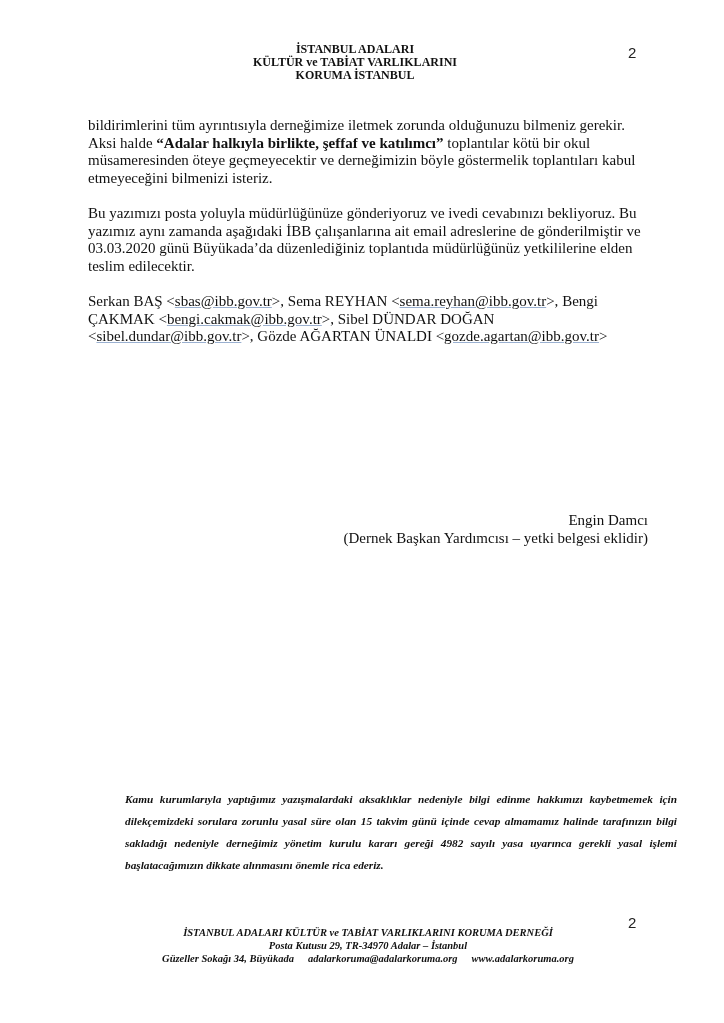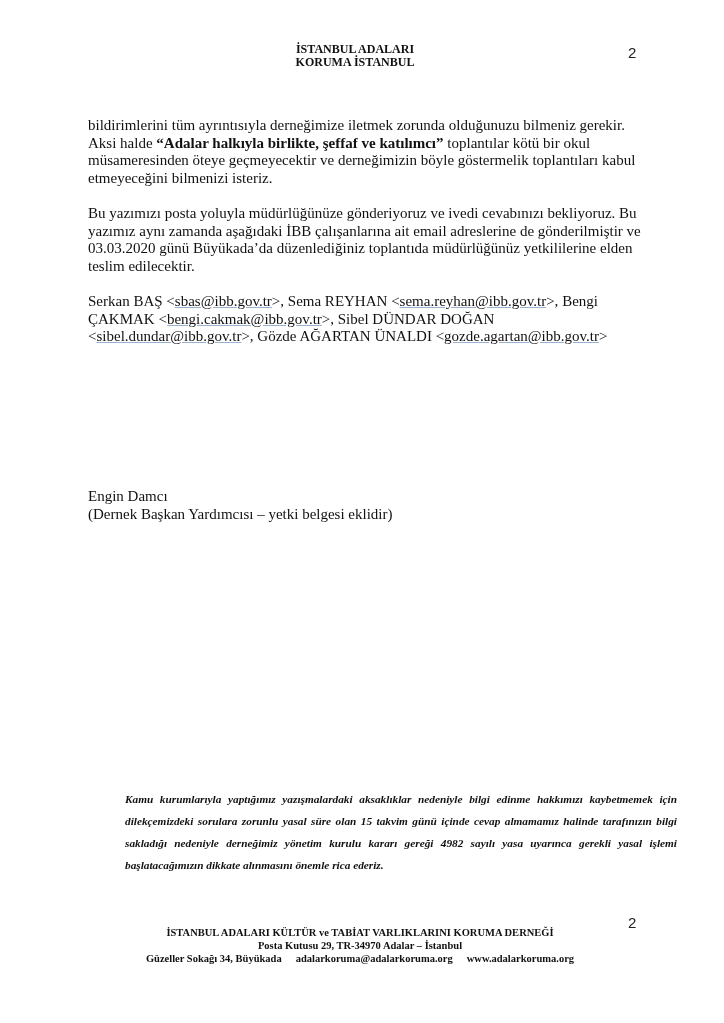--- a/index.html
+++ b/index.html
@@ -19,6 +19,7 @@
 
 <div class="header">
   <div>İSTANBUL ADALARI</div>
+  <div>KÜLTÜR ve TABİAT VARLIKLARINI</div>
   <div>KORUMA İSTANBUL</div>
 </div>
 <div class="page-num" style="left:628px; top:44px;">2</div>

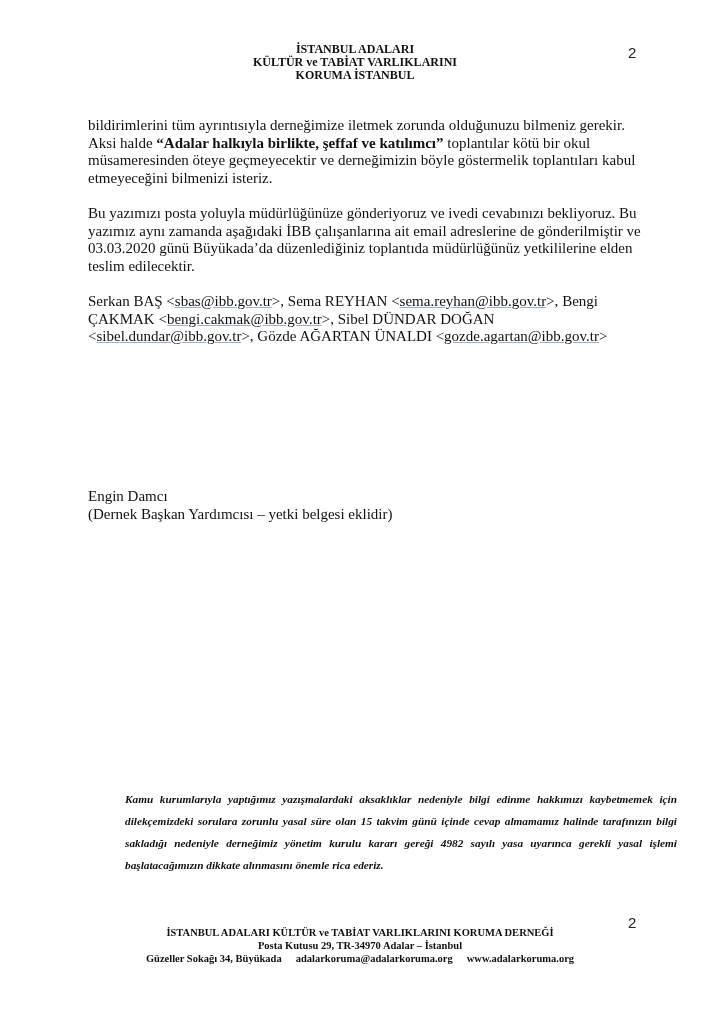--- a/index.html
+++ b/index.html
@@ -33,7 +33,7 @@
   <p class="para"><span>Serkan BAŞ</span> &lt;<span class="email">sbas@ibb.gov.tr</span>&gt;, <span>Sema REYHAN</span> &lt;<span class="email">sema.reyhan@ibb.gov.tr</span>&gt;, <span>Bengi ÇAKMAK</span> &lt;<span class="email">bengi.cakmak@ibb.gov.tr</span>&gt;, <span>Sibel DÜNDAR DOĞAN</span><br>&lt;<span class="email">sibel.dundar@ibb.gov.tr</span>&gt;, <span>Gözde AĞARTAN ÜNALDI</span> &lt;<span class="email">gozde.agartan@ibb.gov.tr</span>&gt;</p>
 </div>
 
-<div class="body-text" style="top:488px;">
+<div class="body-text" style="top:512px;text-align:right;">
   <div>Engin Damcı</div>
   <div>(Dernek Başkan Yardımcısı – yetki belgesi eklidir)</div>
 </div>

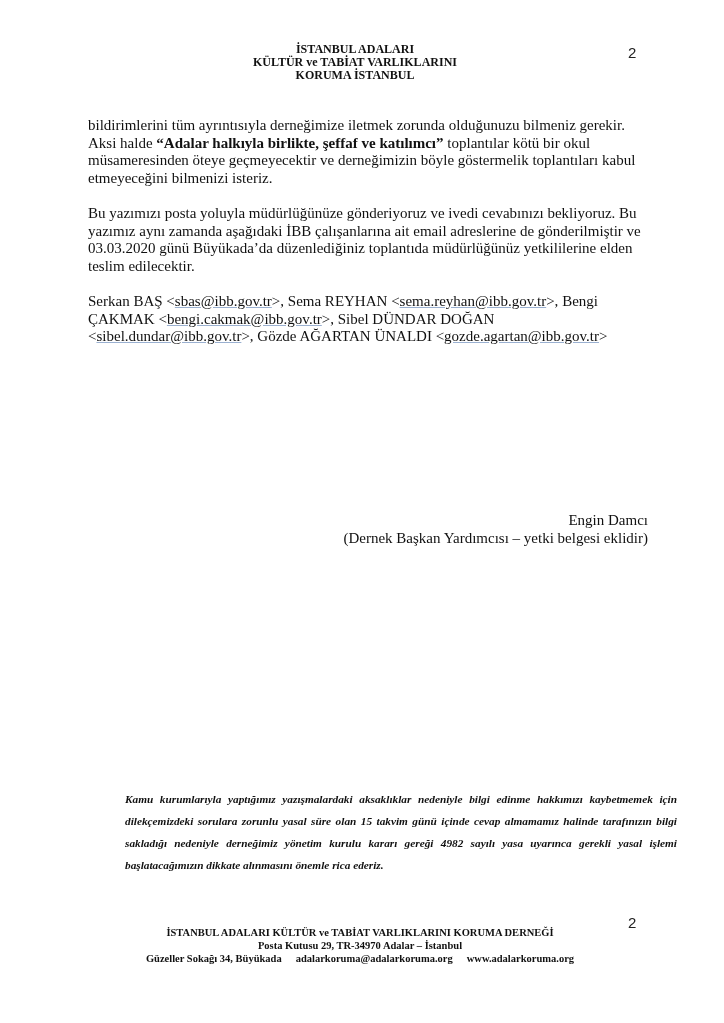--- a/index.html
+++ b/index.html
@@ -11,7 +11,7 @@
     .email { text-decoration: underline; text-decoration-color: #9ab0d0; text-underline-offset: 1px; }
     .bold { font-weight: bold; }
     .notice { position: absolute; left: 88px; width: 552px; top: 788px; font-family: "Liberation Serif", serif; font-weight: bold; font-style: italic; font-size: 11.3px; line-height: 22px; text-align: justify; color: #111; margin-left: 37px; }
-    .footer { position: absolute; left: 120px; width: 480px; top: 926px; text-align: center; font-family: "Liberation Serif", serif; font-weight: bold; font-size: 10.5px; line-height: 13px; color: #111; }
+    .footer { position: absolute; left: 128px; width: 480px; top: 926px; text-align: center; font-family: "Liberation Serif", serif; font-weight: bold; font-size: 10.5px; line-height: 13px; color: #111; font-style: italic; }
     .footer .gap { display: inline-block; width: 14px; }
   </style>
 </head>

